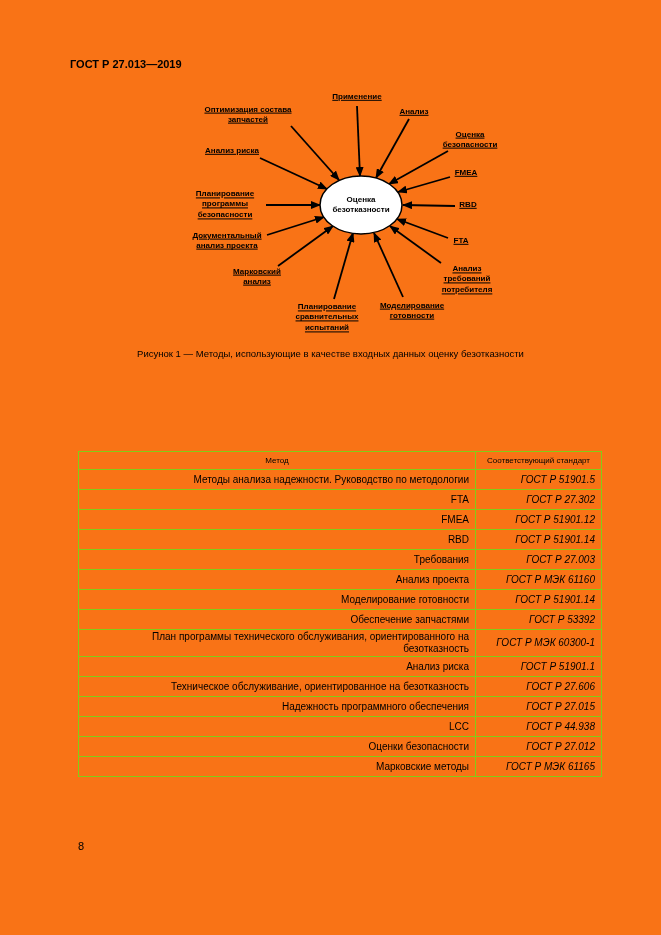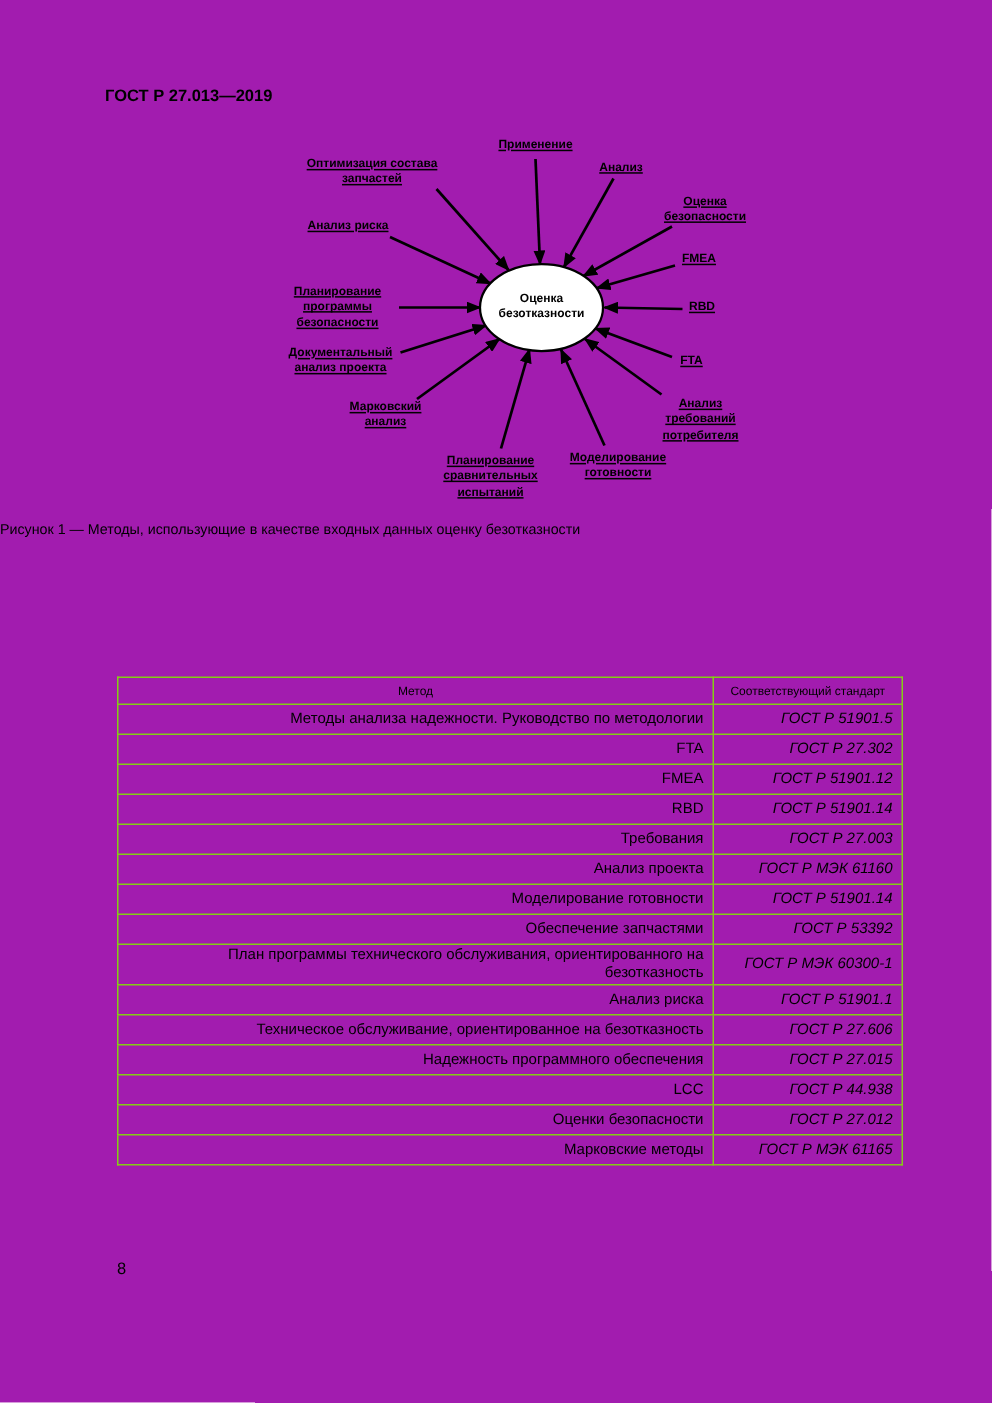--- a/index.html
+++ b/index.html
@@ -8,7 +8,7 @@
     position:relative;
     width:661px; height:935px;
     margin:0 auto;
-    background:#a21caf;
+    background:#f97316;
     color:#000;
     font-family:"Liberation Sans", sans-serif;
     overflow:hidden;

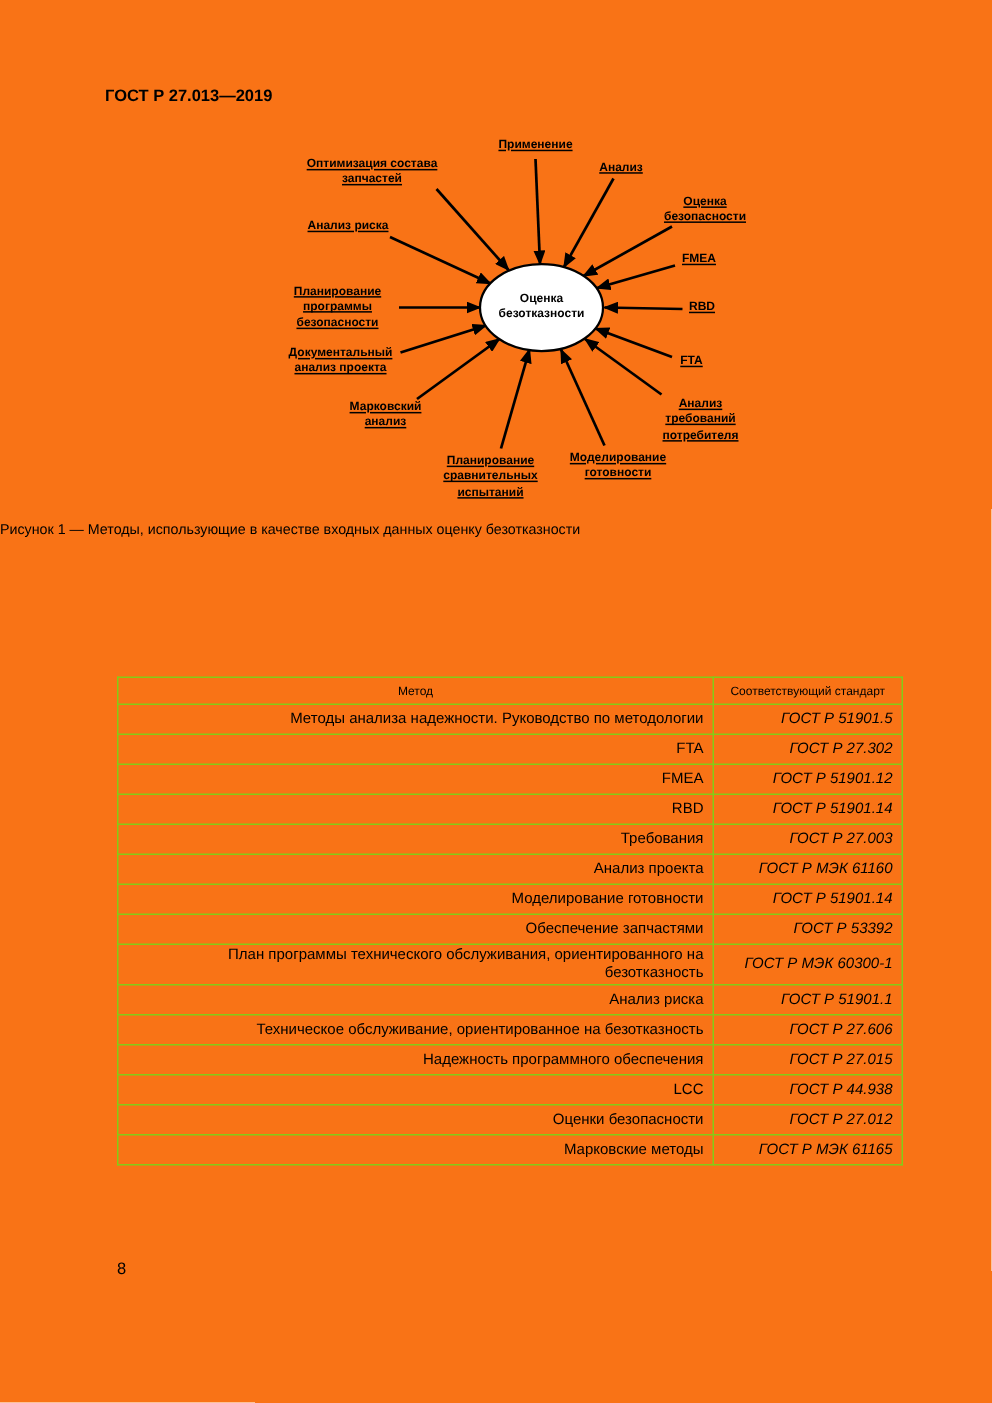--- a/index.html
+++ b/index.html
@@ -39,7 +39,7 @@
   }
   .fig-caption {
     position:absolute; top:348px; left:0; width:100%;
-    font-size:9.5px;
+    text-align:center; font-size:9.5px;
   }
   .body-paragraph {
     position:absolute; left:78px; top:388px; width:508px;

